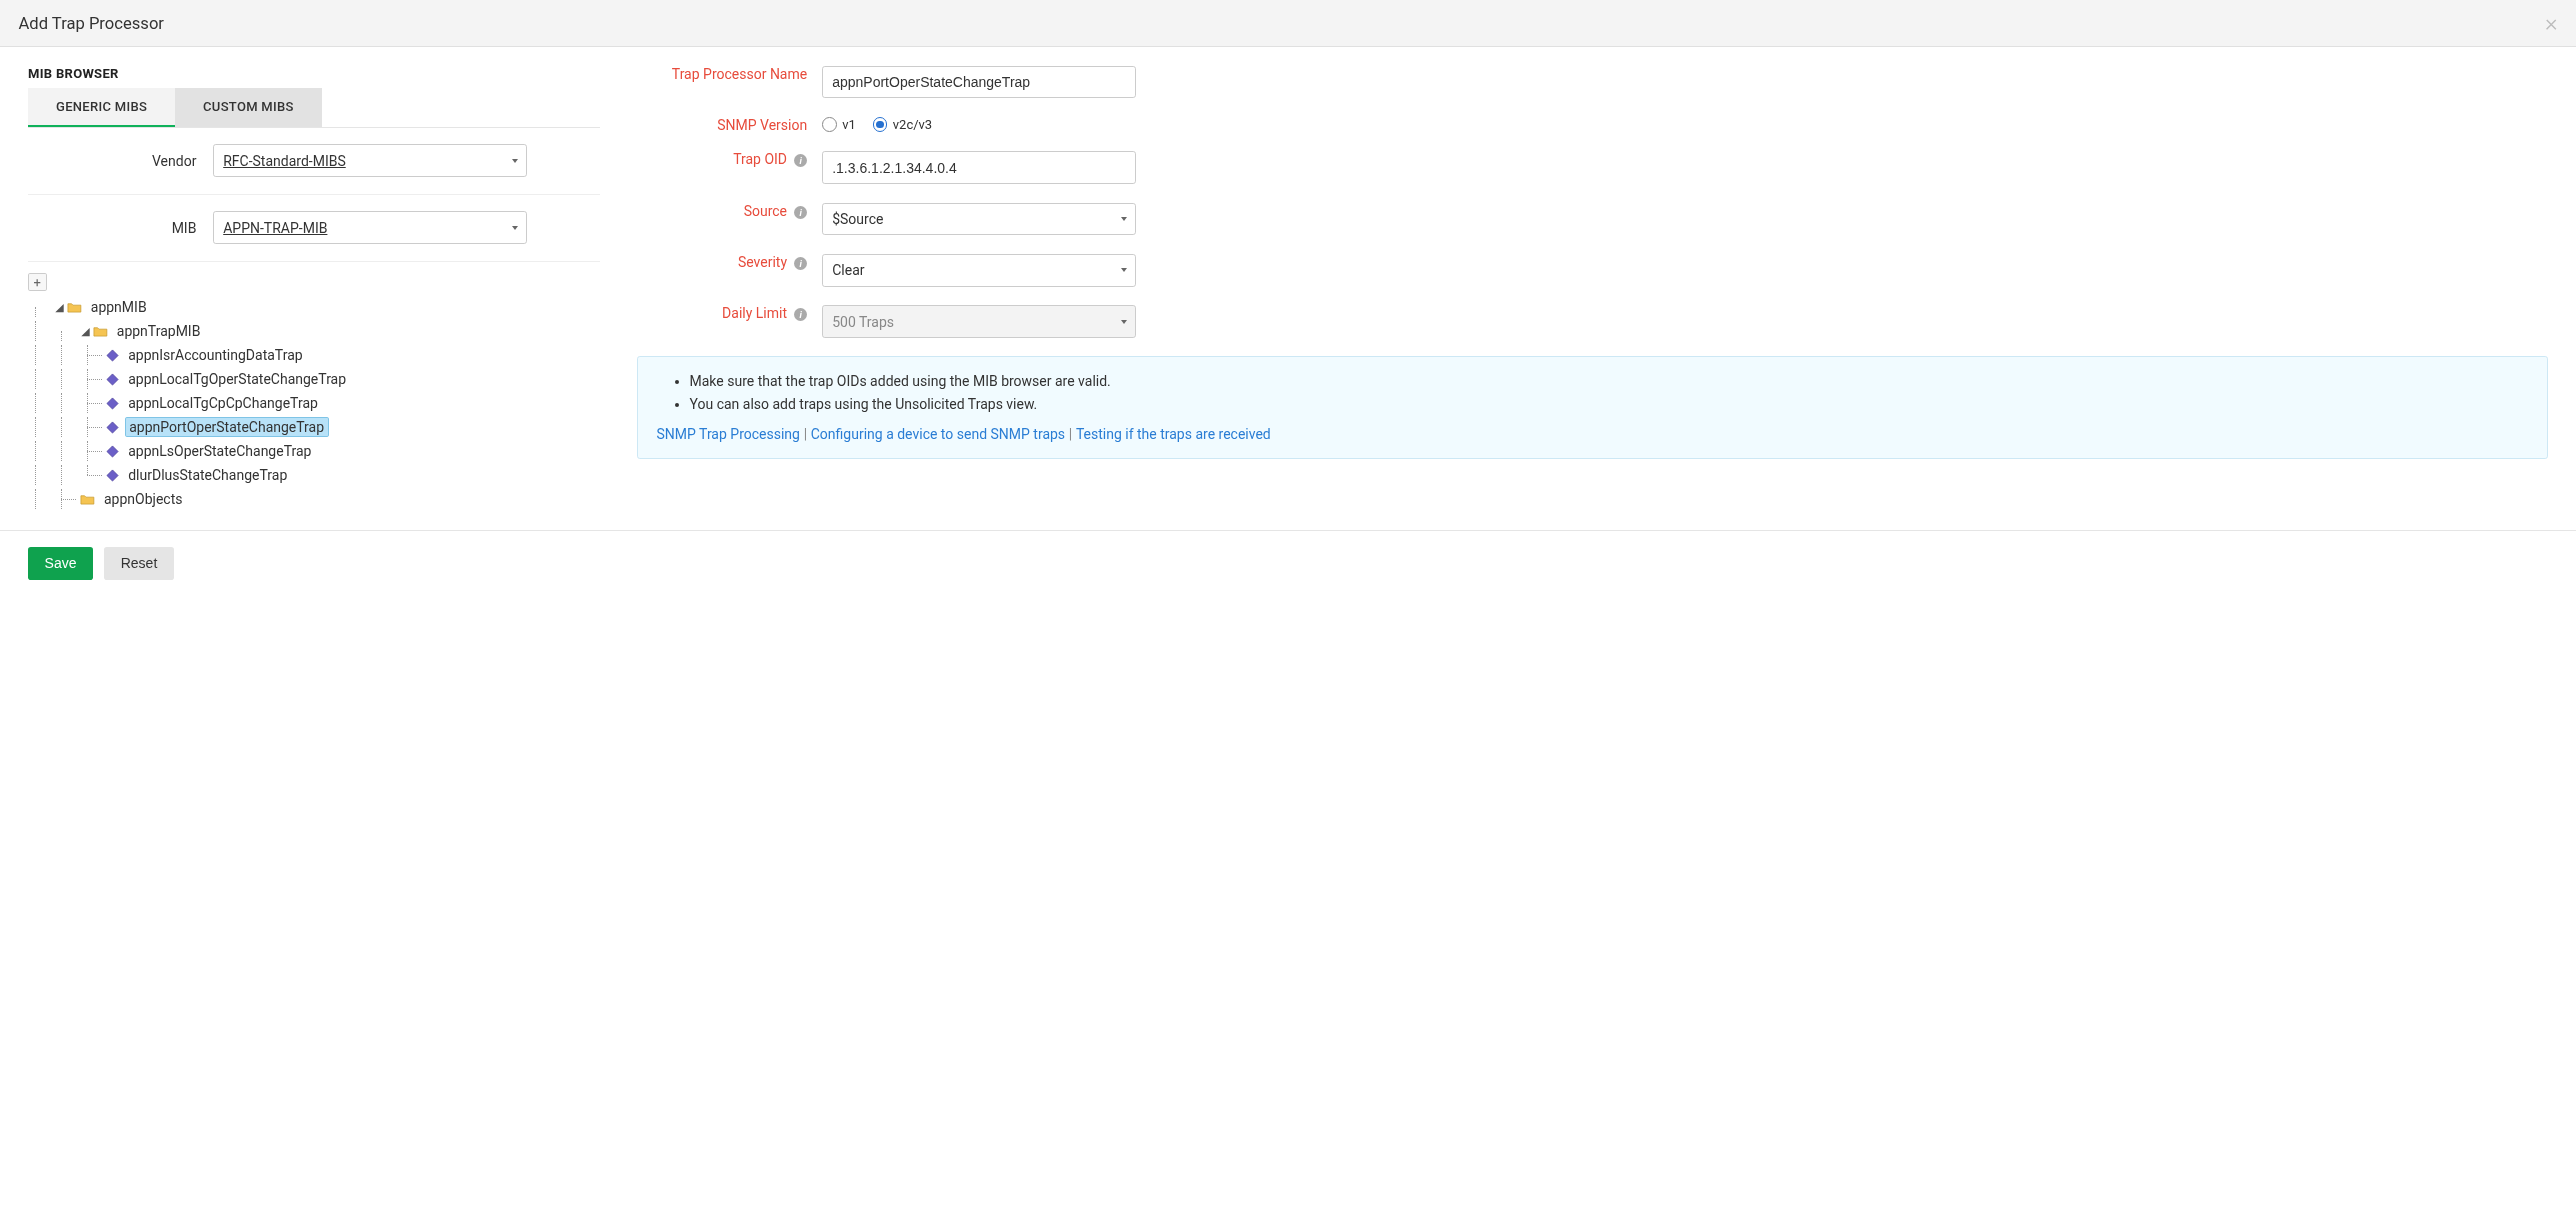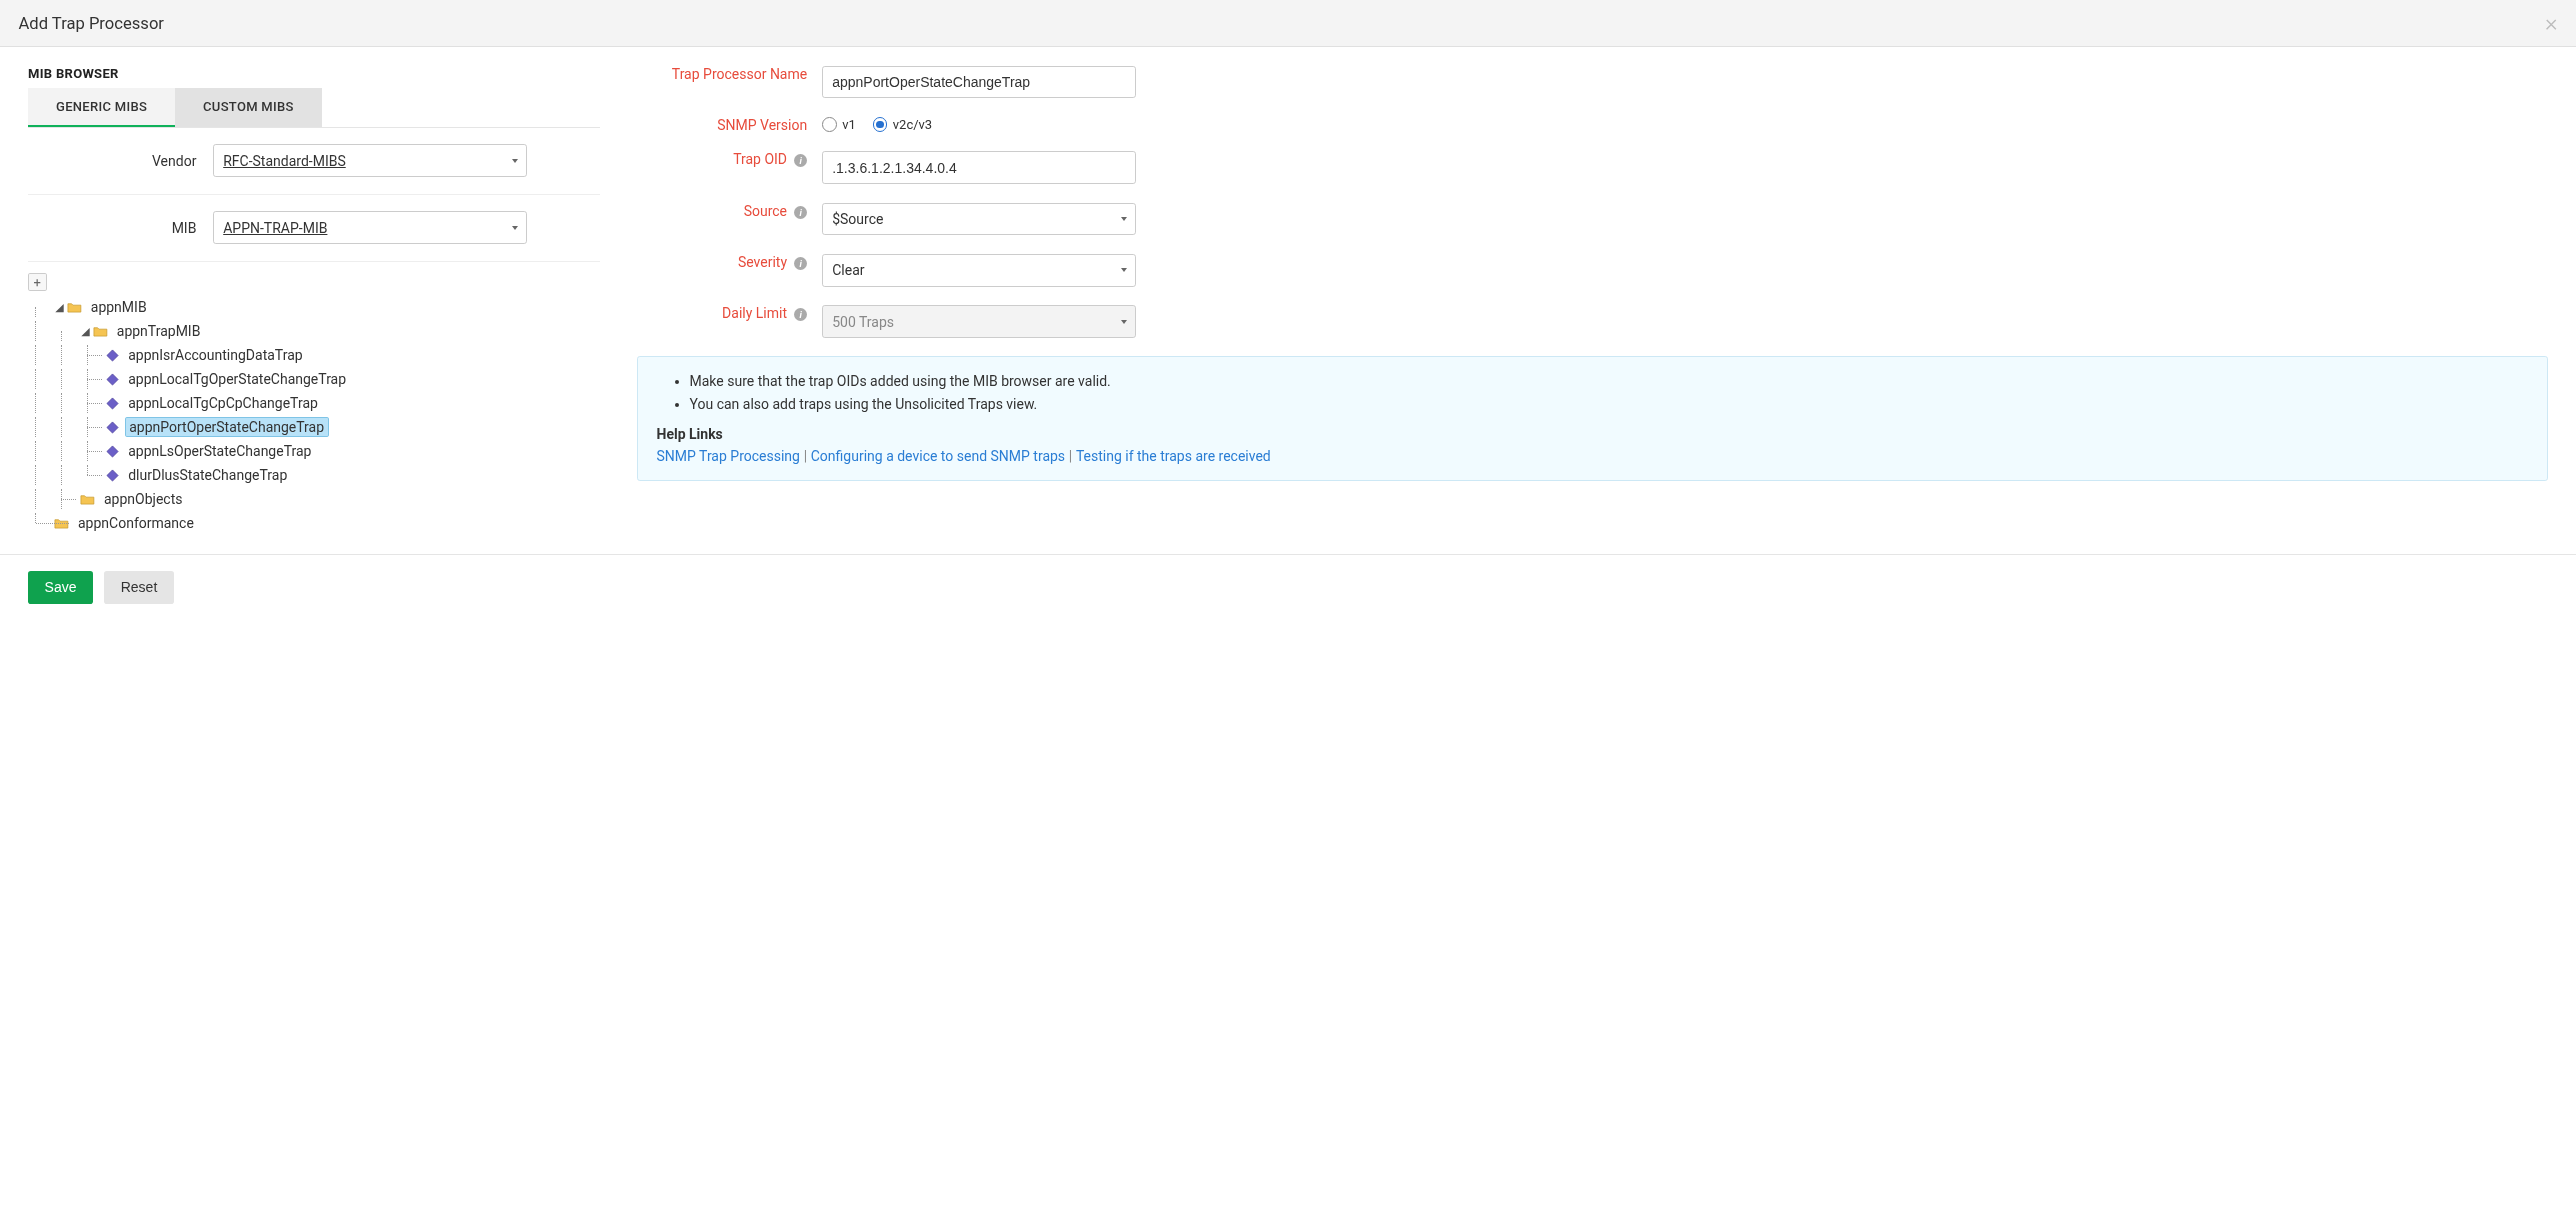--- a/index.html
+++ b/index.html
@@ -352,7 +352,6 @@
         <li>Make sure that the trap OIDs added using the MIB browser are valid.</li>
         <li>You can also add traps using the Unsolicited Traps view.</li>
       </ul>
-      <div class="help-heading">Help Links</div>
       <div class="help-links">
         <a href="#">SNMP Trap Processing</a><span class="sep">|</span><a href="#">Configuring a device to send SNMP traps</a><span class="sep">|</span><a href="#">Testing if the traps are received</a>
       </div>

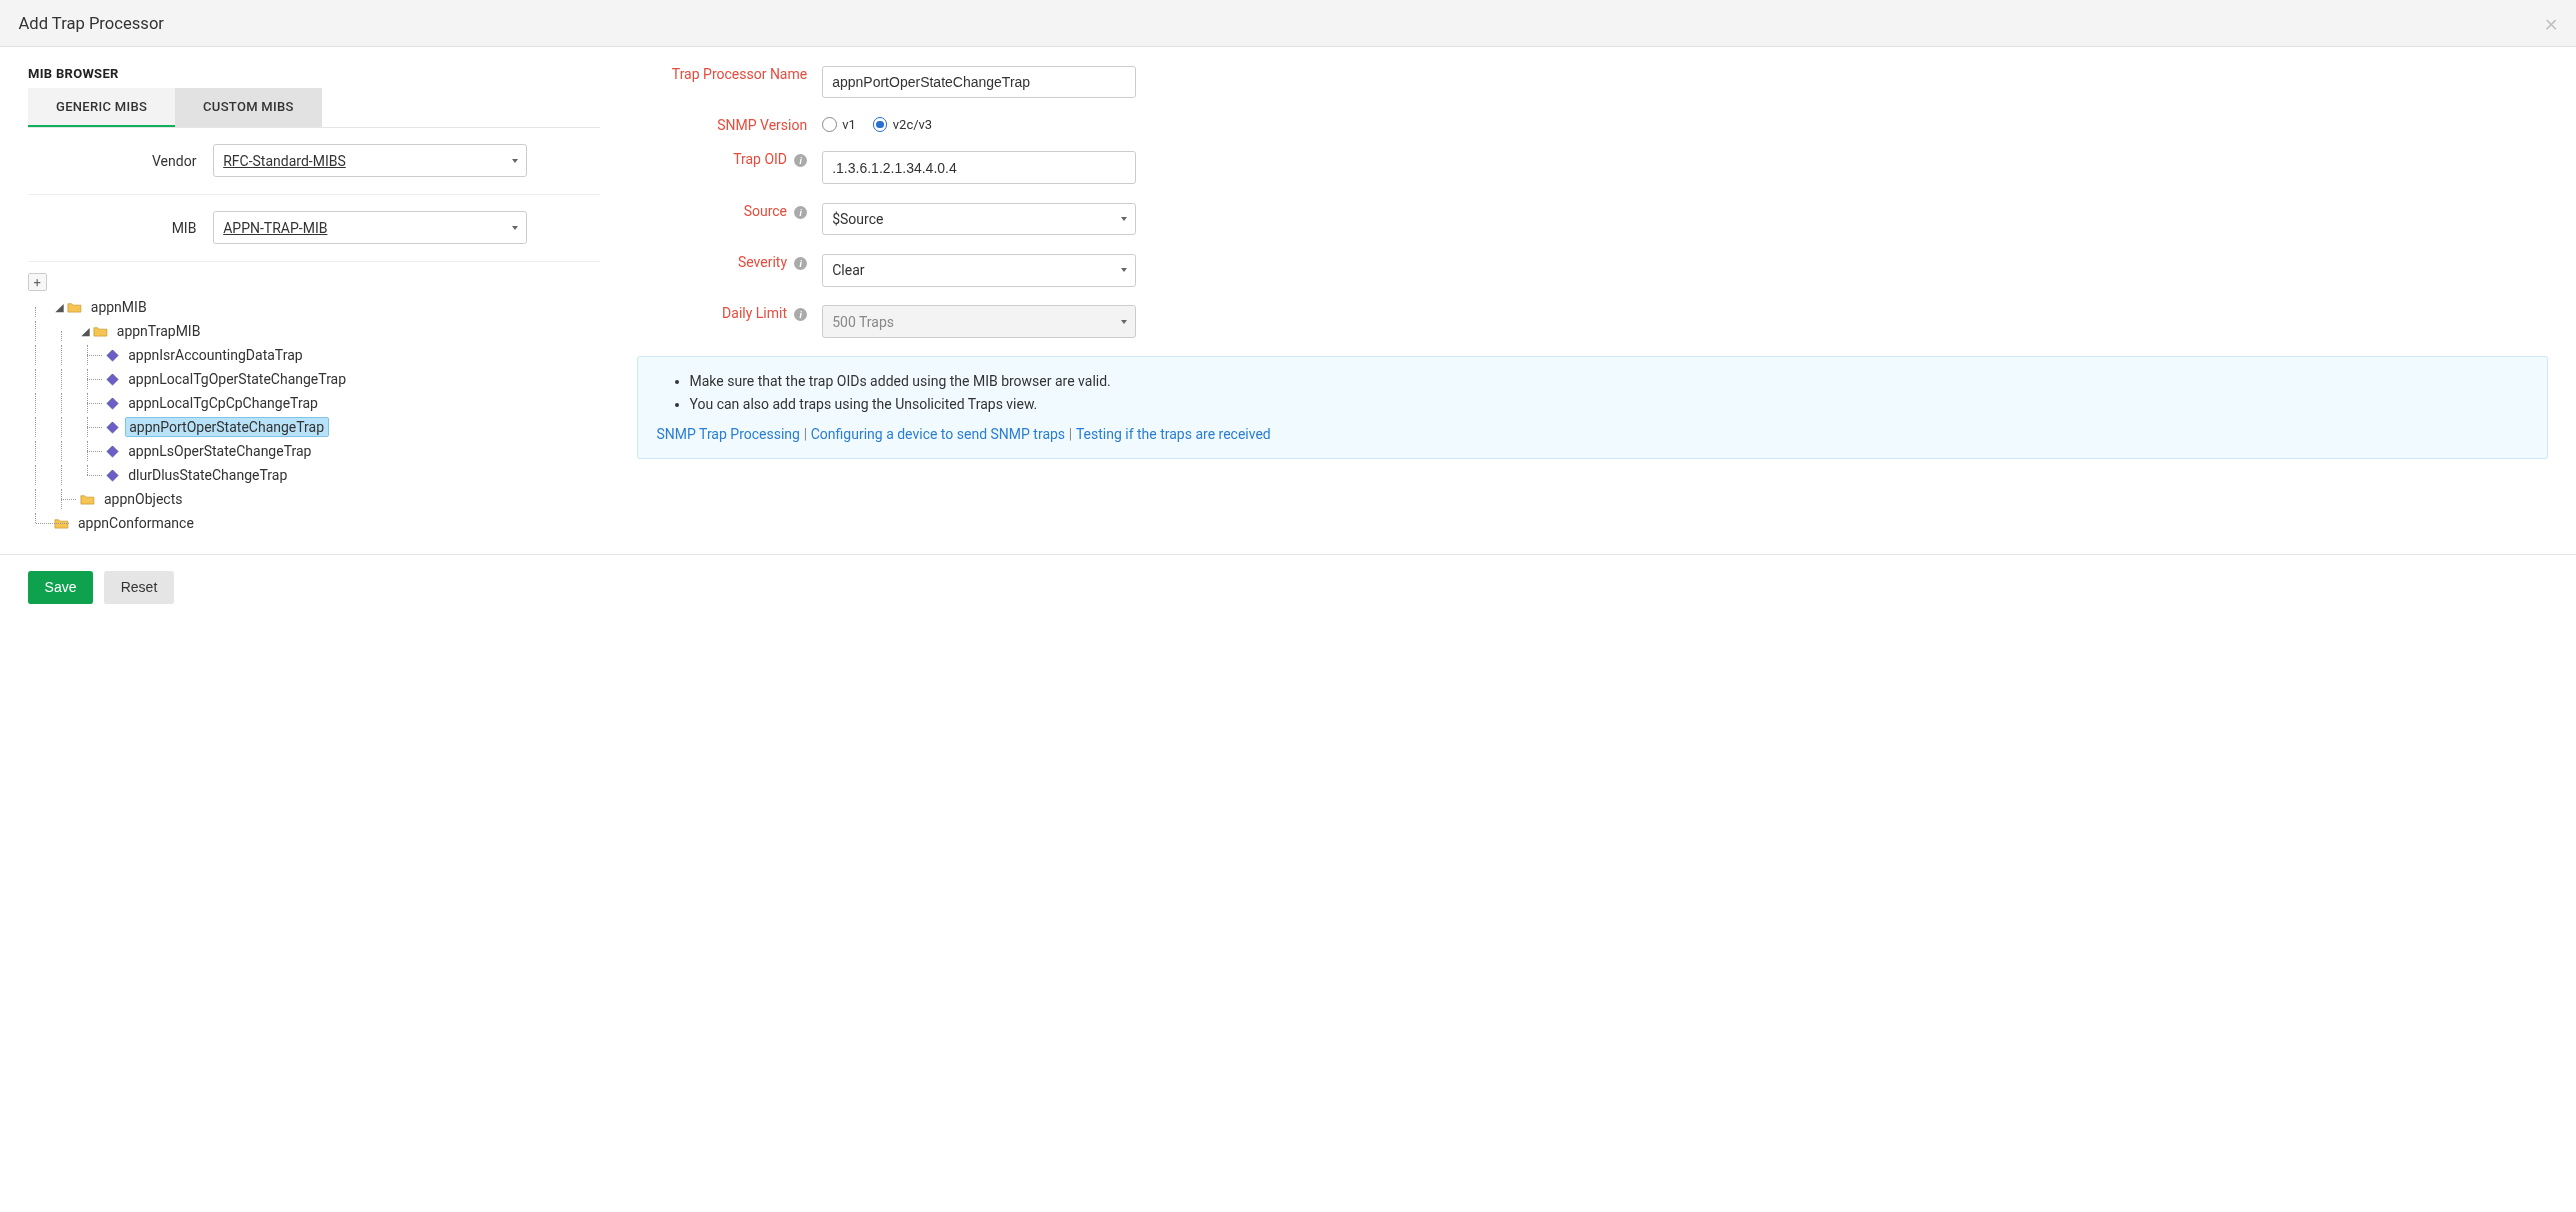--- a/index.html
+++ b/index.html
@@ -260,20 +260,6 @@
           <span class="tree-label">appnObjects</span>
         </div>
 
-        <div class="tree-row">
-          <span class="tree-indent">
-              <span class="tree-line-v" style="bottom:50%"></span>
-            </span>
-          <span class="tree-indent">
-              <span class="tree-line-h" style="left:-18.5px;width:33px"></span>
-            </span>
-          <span class="folder-icon" style="margin-left:-26px">
-            <svg viewBox="0 0 16 14">
-                <path d="M1 3 h4 l1.5 1.5 H15 V12 H1 Z" fill="#f5c452" stroke="#c79a2f" stroke-width="0.8"></path>
-              </svg>
-          </span>
-          <span class="tree-label">appnConformance</span>
-        </div>
       </div>
     </div>
   </div>

